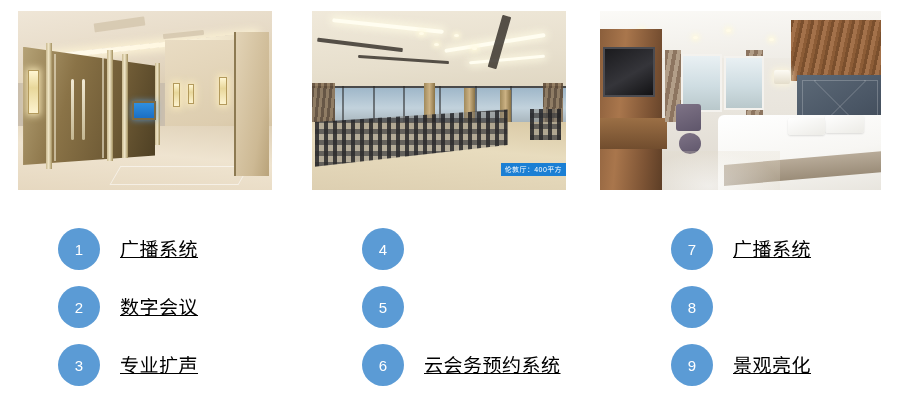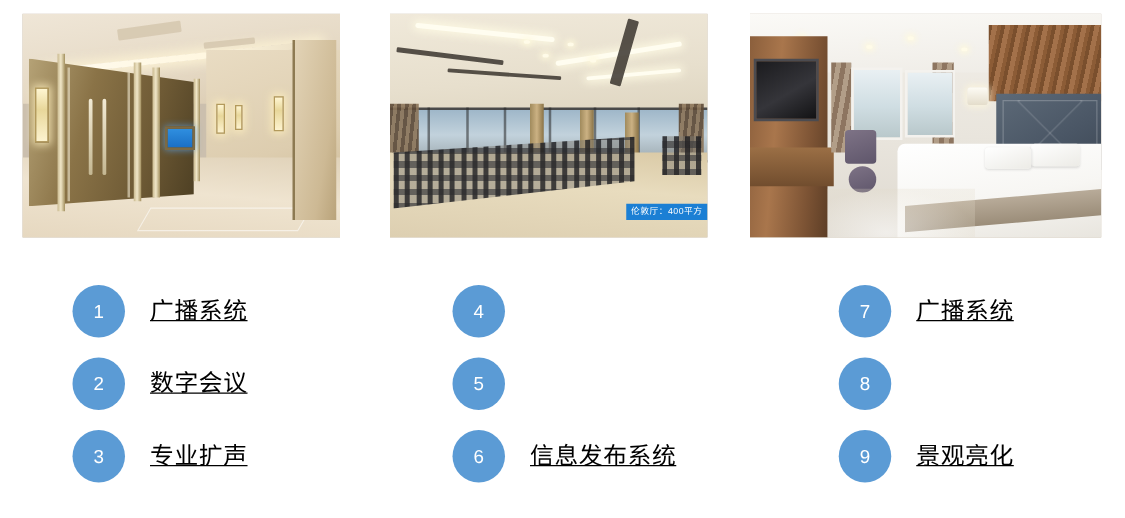--- a/index.html
+++ b/index.html
@@ -416,7 +416,7 @@
     </div>
     <div class="list-item r3">
       <div class="badge">6</div>
-      <div class="item-label">信息发布系统</div>
+      <div class="item-label">云会务预约系统</div>
     </div>
   </div>
 

